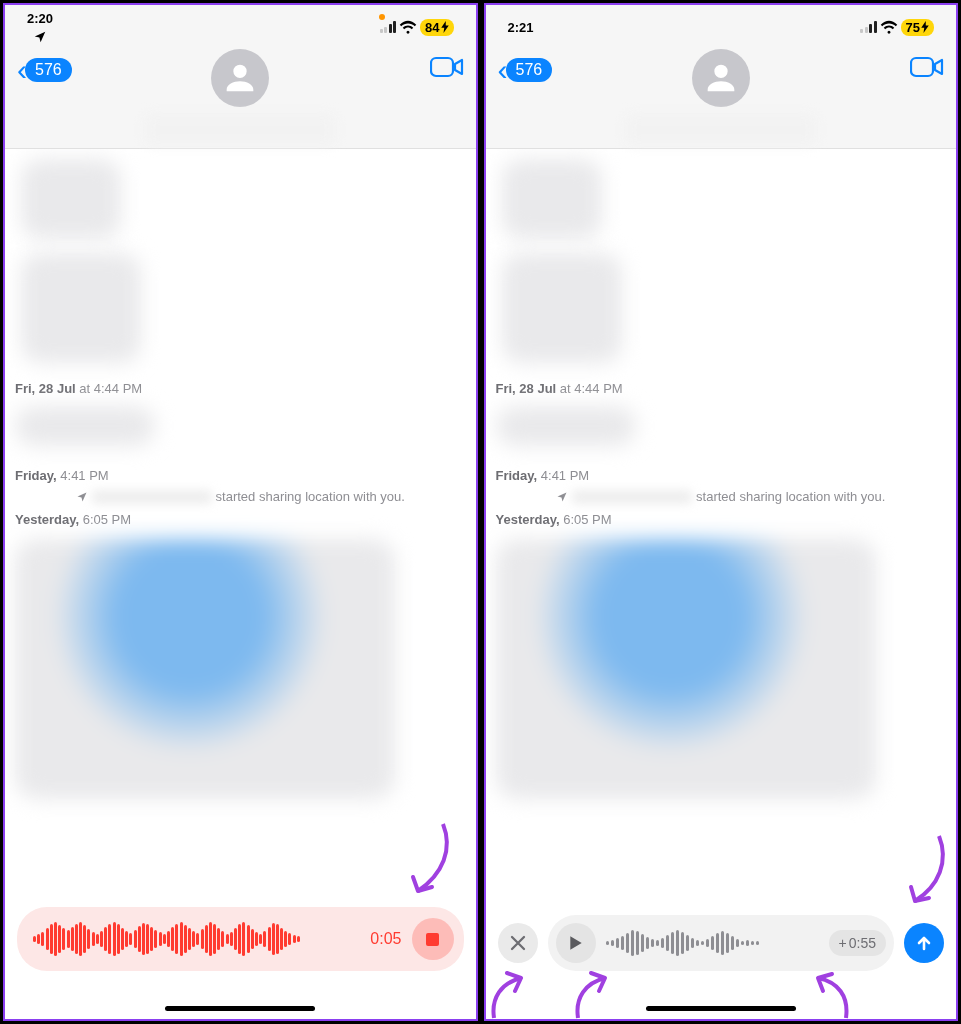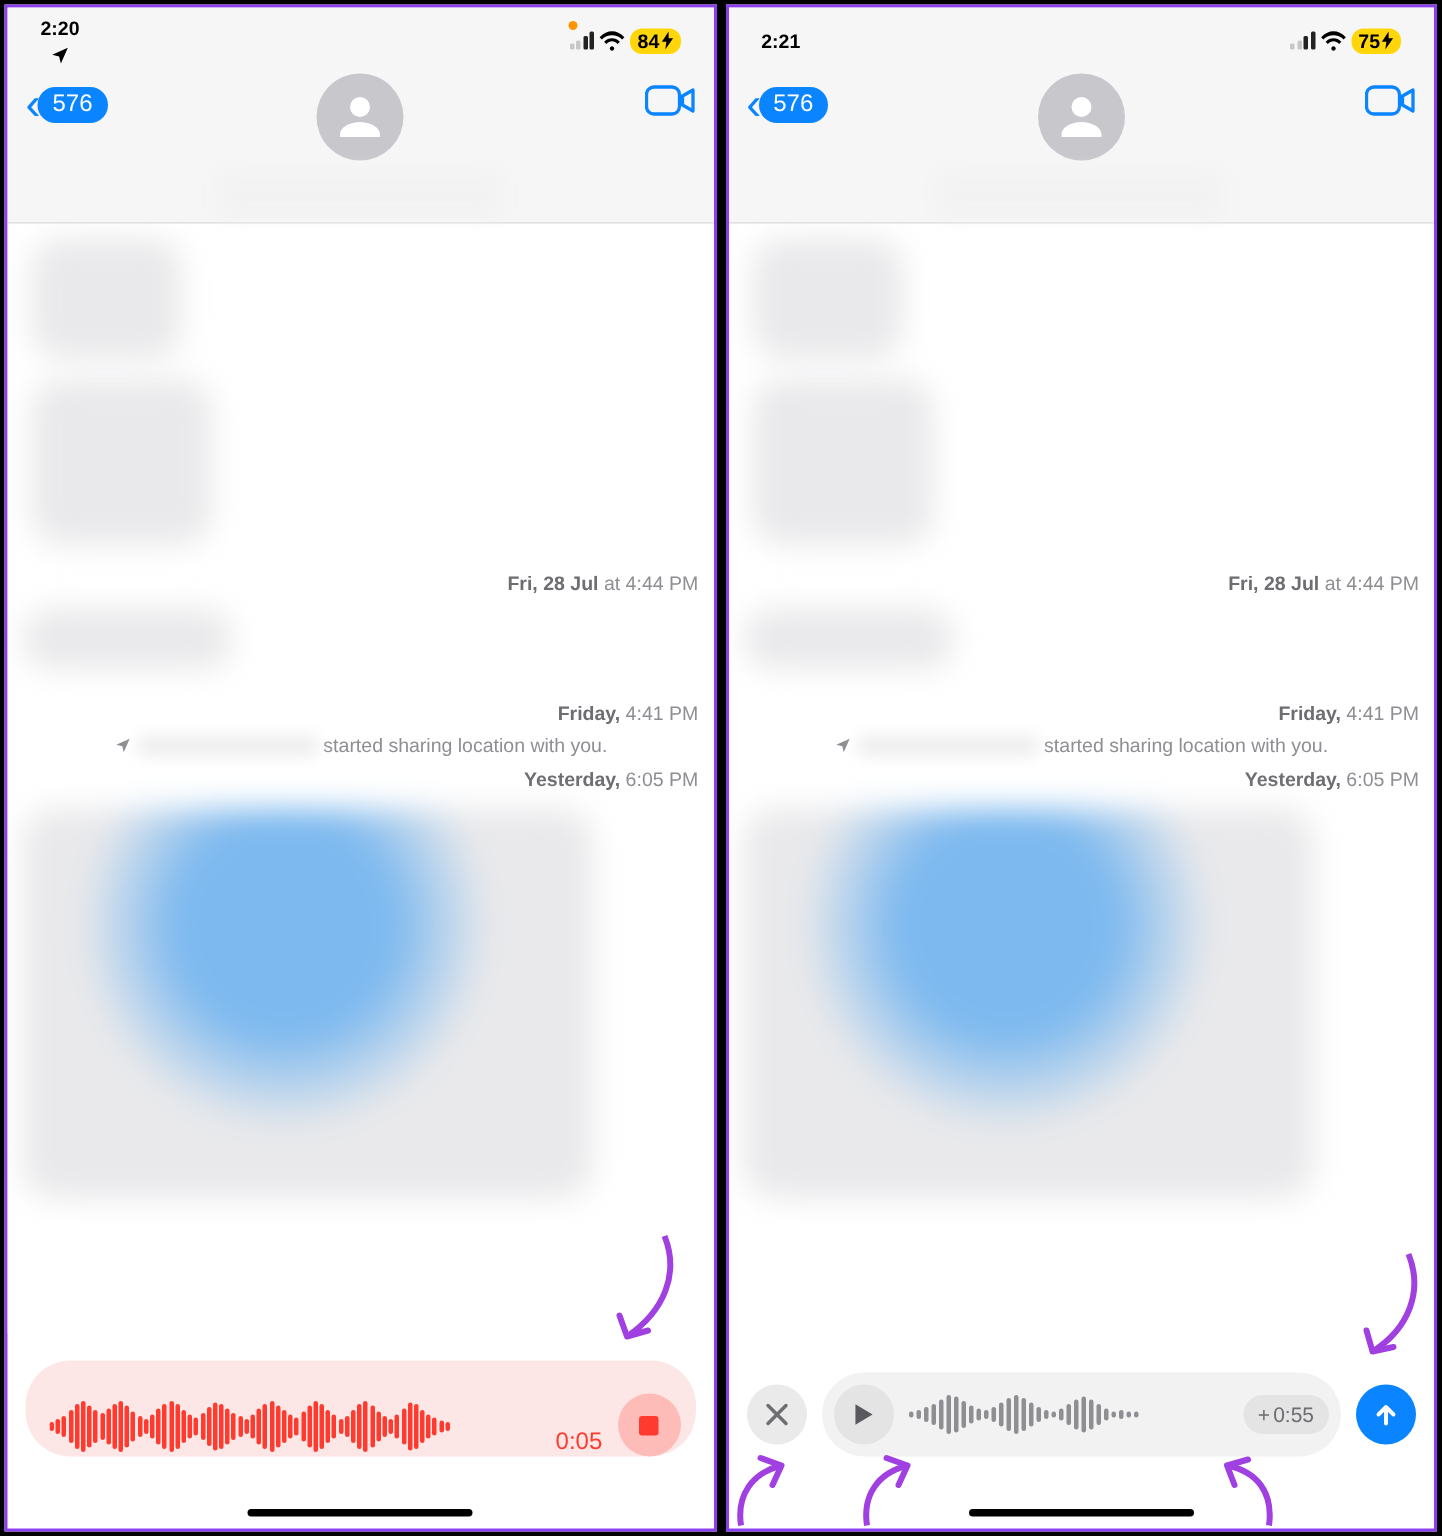--- a/index.html
+++ b/index.html
@@ -81,7 +81,7 @@
     display:flex; flex-direction:column;
     padding: 6px 10px 0;
   }
-  .timestamp-line { text-align:right; color:#8e8e93; font-size:13px; margin:8px 0 6px; }
+  .timestamp-line { text-align:left; color:#8e8e93; font-size:13px; margin:8px 0 6px; }
   .timestamp-line b { color:#6d6d72; font-weight:600; }
   .location-share {
     text-align:center; color:#8e8e93; font-size:13px;

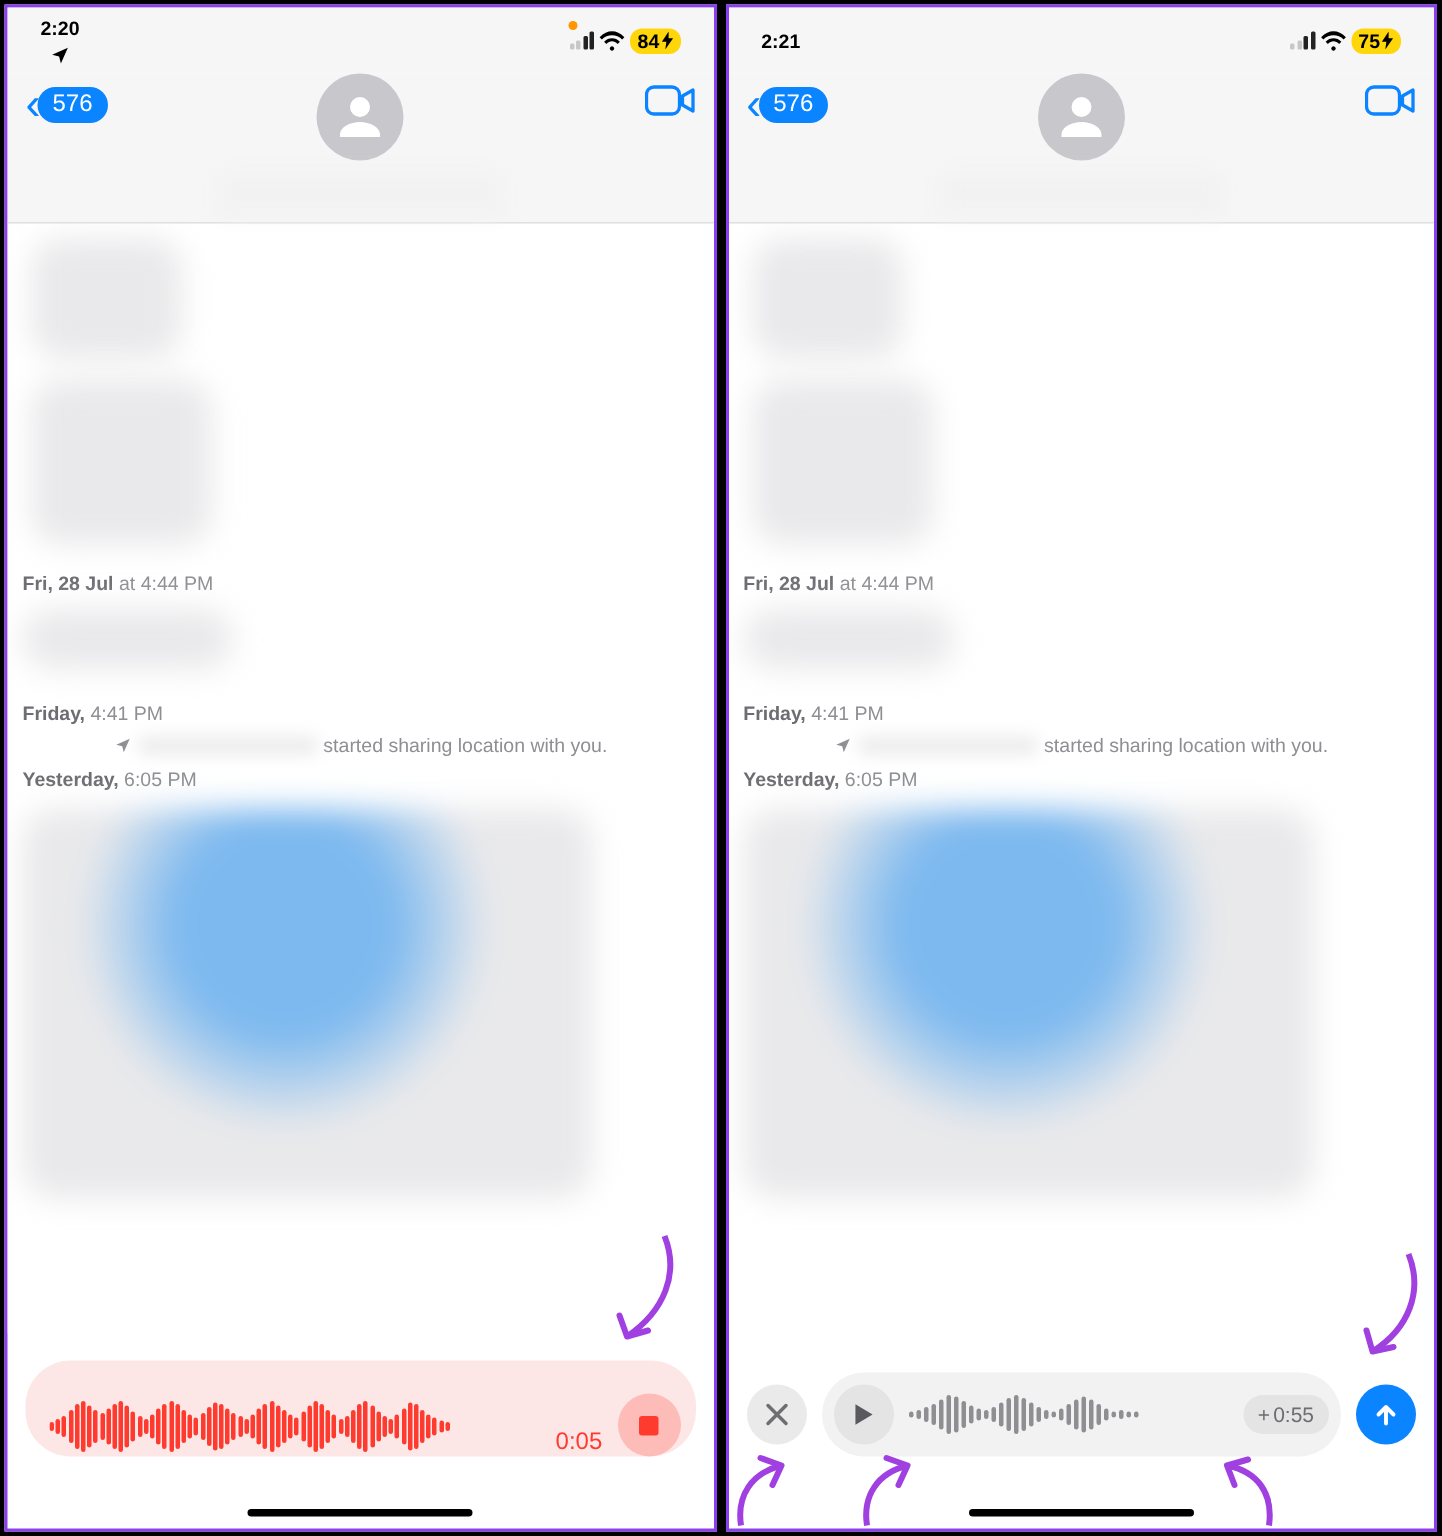--- a/index.html
+++ b/index.html
@@ -111,7 +111,7 @@
   .record-pill {
     flex:1; height:64px; border-radius:30px;
     background:#fde7e6;
-    display:flex; align-items:flex-end; padding:0 10px 0 16px;
+    display:flex; align-items:center; padding:0 10px 0 16px;
   }
   .waveform-red {
     flex:1; height:40px; display:flex; align-items:center; gap:1.2px;

